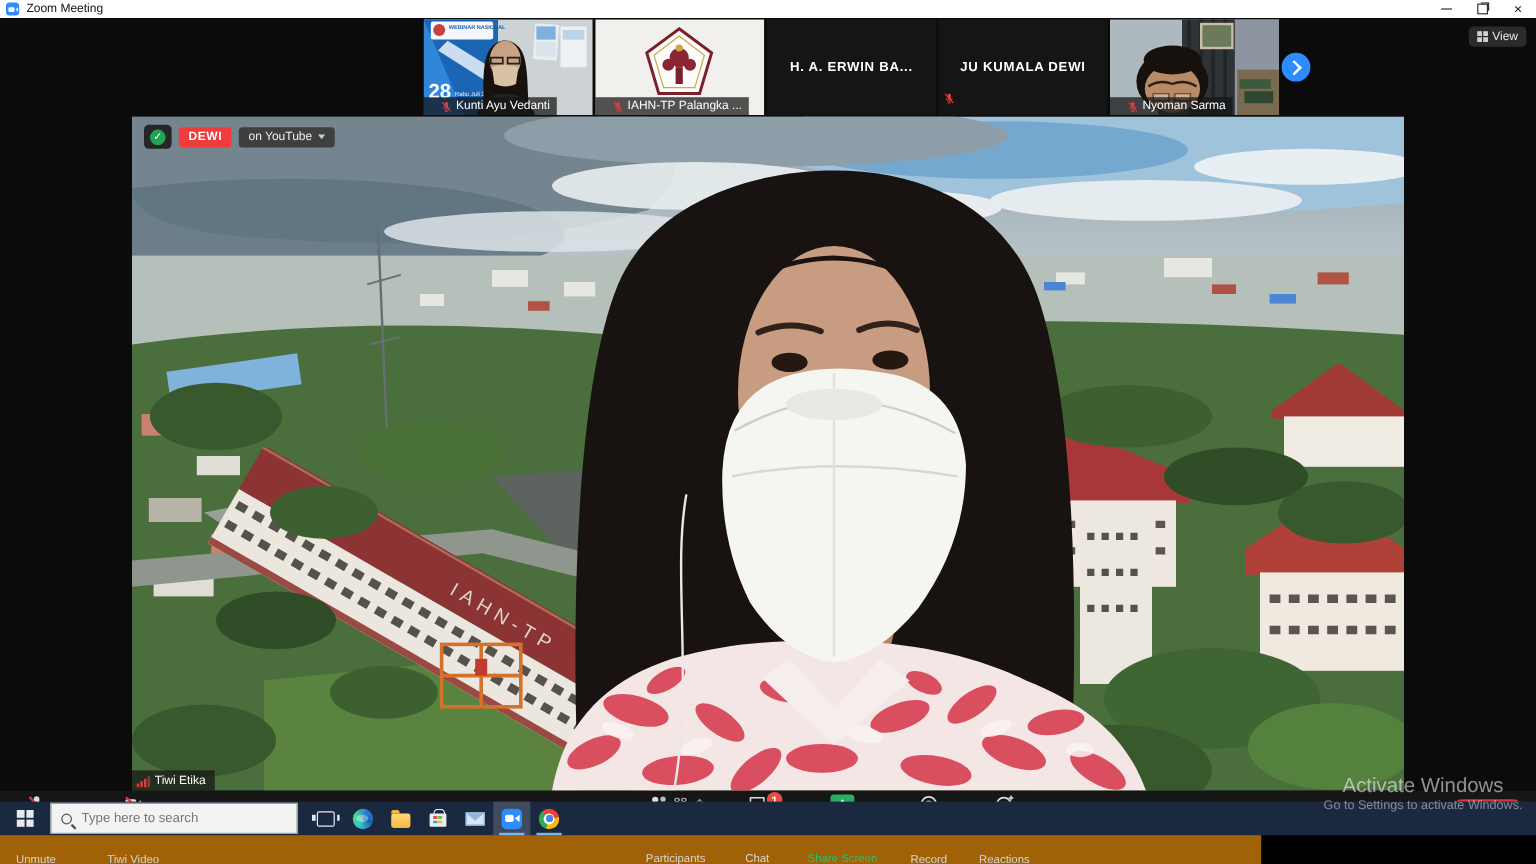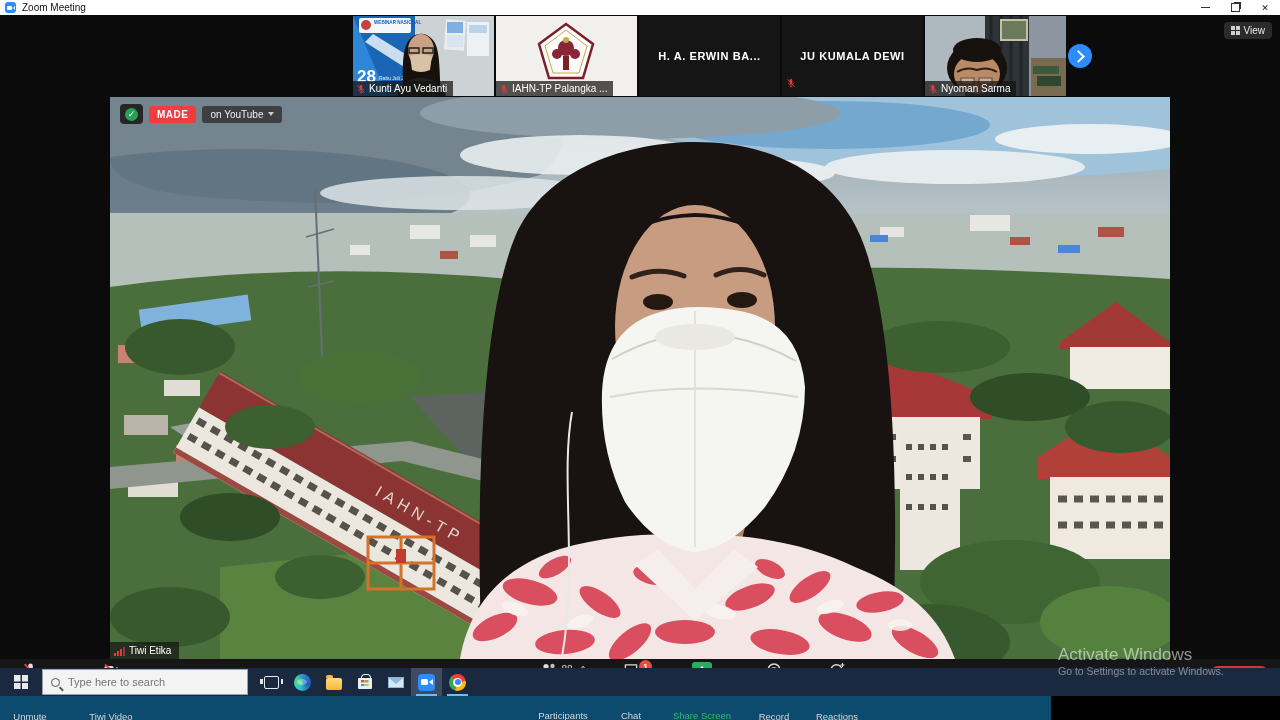--- a/index.html
+++ b/index.html
@@ -4,7 +4,7 @@
 <style>
   * { margin:0; padding:0; box-sizing:border-box; }
   body { width:1280px; height:720px; overflow:hidden; background:#000; font-family:"Liberation Sans",sans-serif; }
-  #stage { position:absolute; inset:0; width:1051px; height:720px; background:#0c4a6e; }
+  #stage { position:absolute; inset:0; width:1051px; height:720px; background:#a16207; }
 
   
   .titlebar { position:absolute; left:0; top:0; width:1280px; height:15px; background:#ffffff; display:flex; align-items:center; }

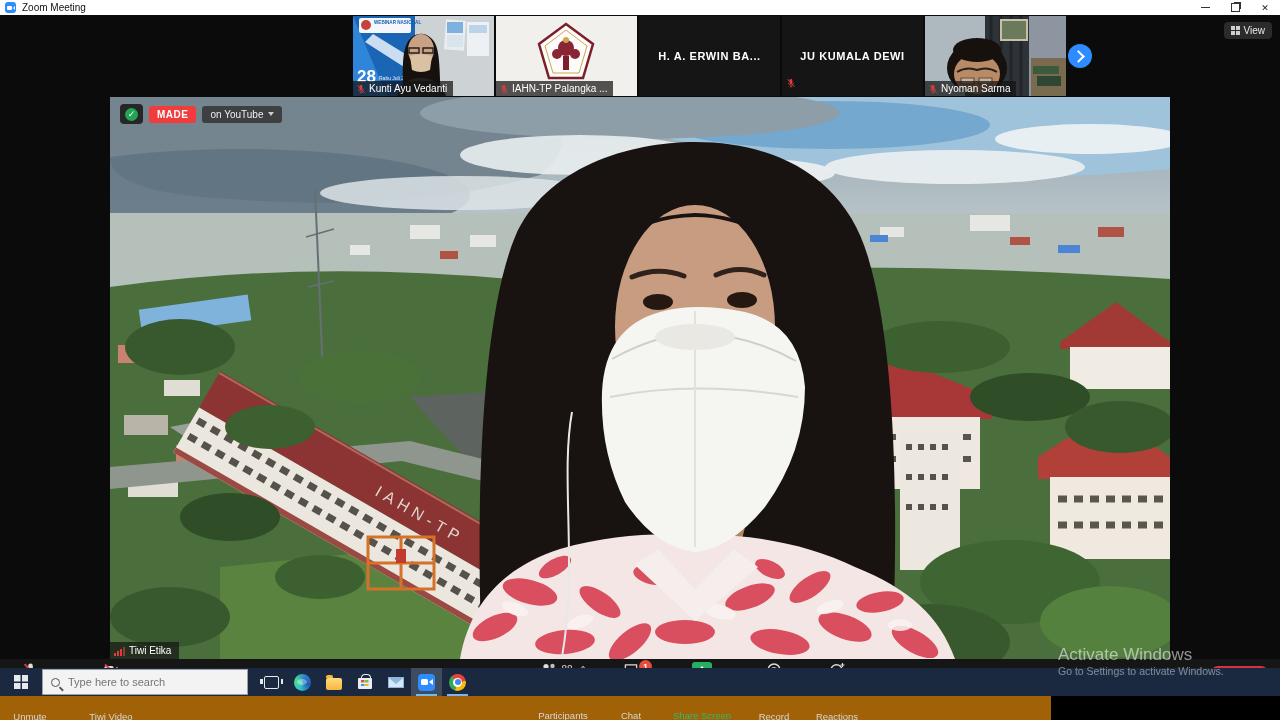--- a/index.html
+++ b/index.html
@@ -26,7 +26,7 @@
   .tile { position:absolute; top:1px; height:80px; width:141px; background:#151515; overflow:hidden; }
   .tile-name { display:flex; align-items:center; justify-content:center; }
   .pname { color:#fff; font-weight:700; font-size:11px; letter-spacing:.6px; text-align:center; }
-  .tile-label { position:absolute; left:0; bottom:0; display:flex; align-items:center; gap:3px; background:rgba(20,20,20,.72); color:#fff; font-size:10px; padding:2px 6px 2px 3px; max-width:138px; white-space:nowrap; }
+  .tile-label { position:absolute; left:0; bottom:0; display:flex; align-items:center; gap:3px; background:rgba(20,20,20,.72); color:#fff; font-size:10px; padding:2px 6px 2px 14px; max-width:138px; white-space:nowrap; }
   .corner-mic { position:absolute; left:4px; bottom:4px; }
   .tilesvg { position:absolute; inset:0; width:141px; height:80px; }
   .next-btn { position:absolute; left:1068px; top:29px; width:24px; height:24px; border-radius:50%; background:#2d8cff; display:flex; align-items:center; justify-content:center; }

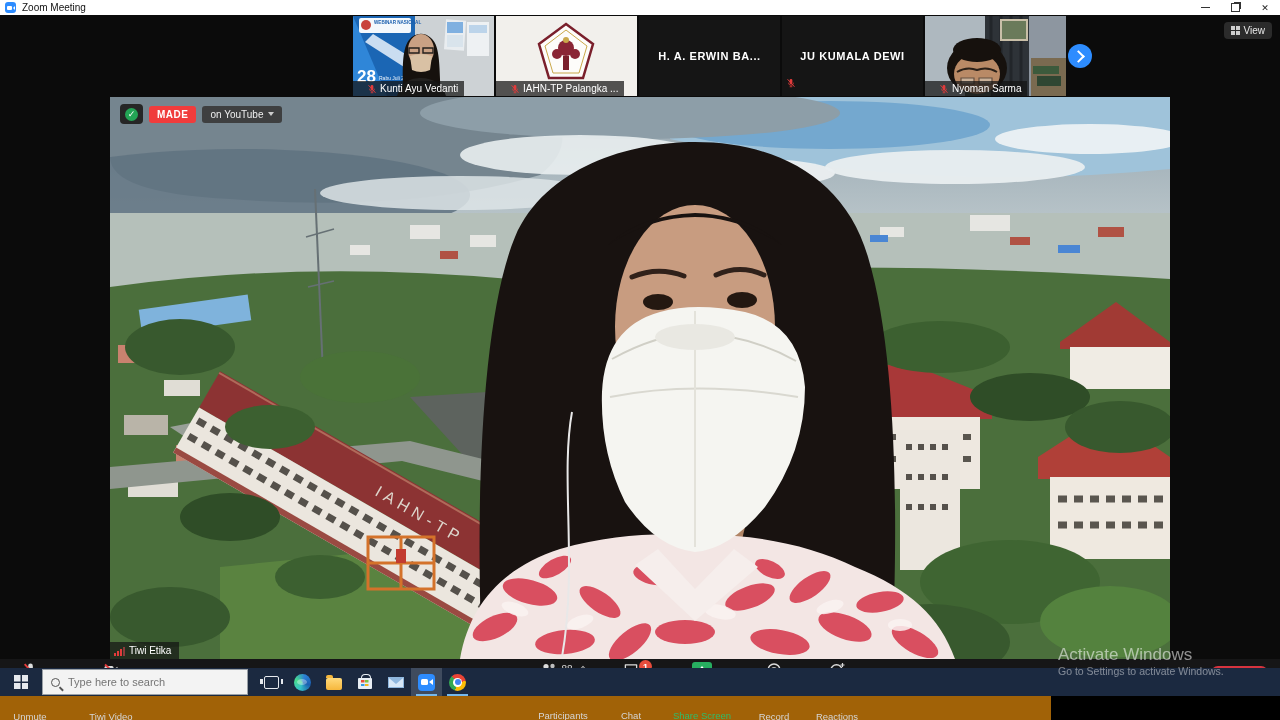--- a/index.html
+++ b/index.html
@@ -388,7 +388,7 @@
         <div class="shield-chip">
           <div class="shield">✓</div>
         </div>
-        <div class="live-chip">MADE</div>
+        <div class="live-chip">DEWI</div>
         <div class="yt-chip">
           <span>on YouTube</span>
           <span class="caret-down"></span>

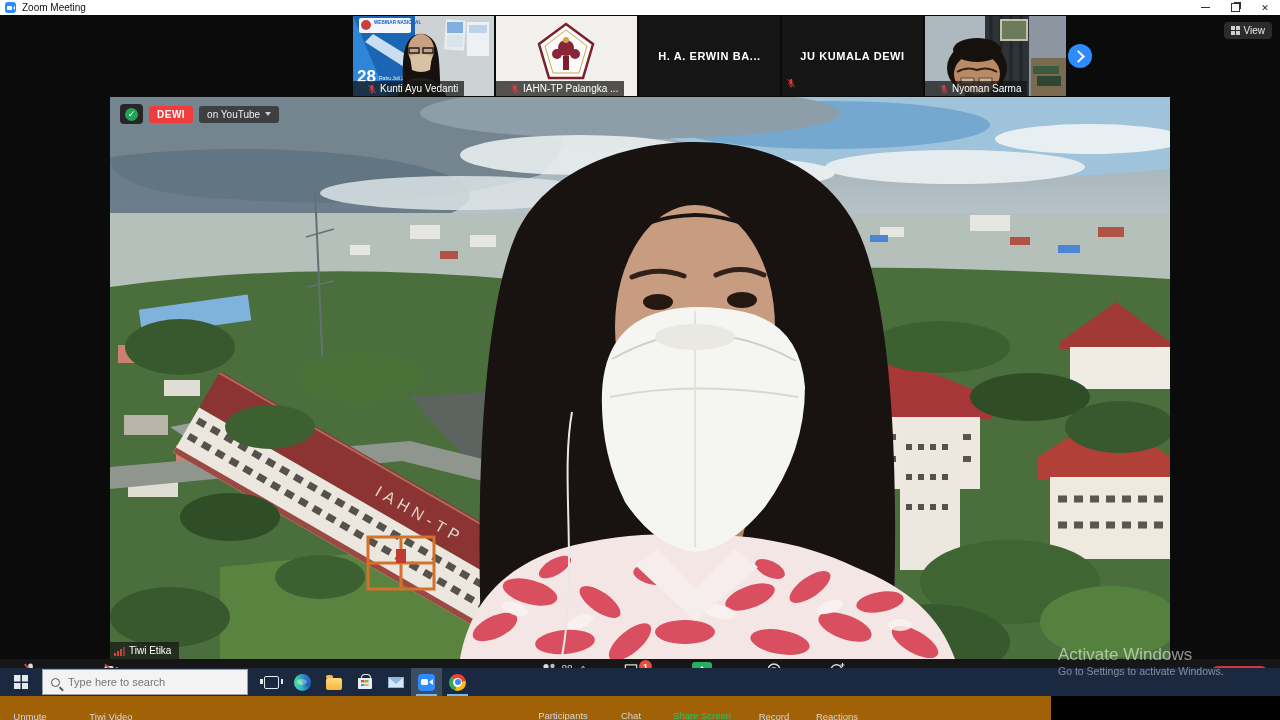--- a/index.html
+++ b/index.html
@@ -53,7 +53,7 @@
   .sigbars { display:flex; align-items:flex-end; gap:1px; height:9px; }
   .sigbars i { width:2px; background:#e23b3b; display:block; }
 
-  .watermark { position:absolute; left:1058px; top:630px; color:rgba(255,255,255,.55); pointer-events:none; z-index:5; }
+  .watermark { position:absolute; left:1103px; top:630px; color:rgba(255,255,255,.55); pointer-events:none; z-index:5;text-align:center; }
   .watermark .w1 { font-size:17px; font-weight:400; }
   .watermark .w2 { font-size:10.5px; color:rgba(255,255,255,.45); white-space:nowrap; }
 

